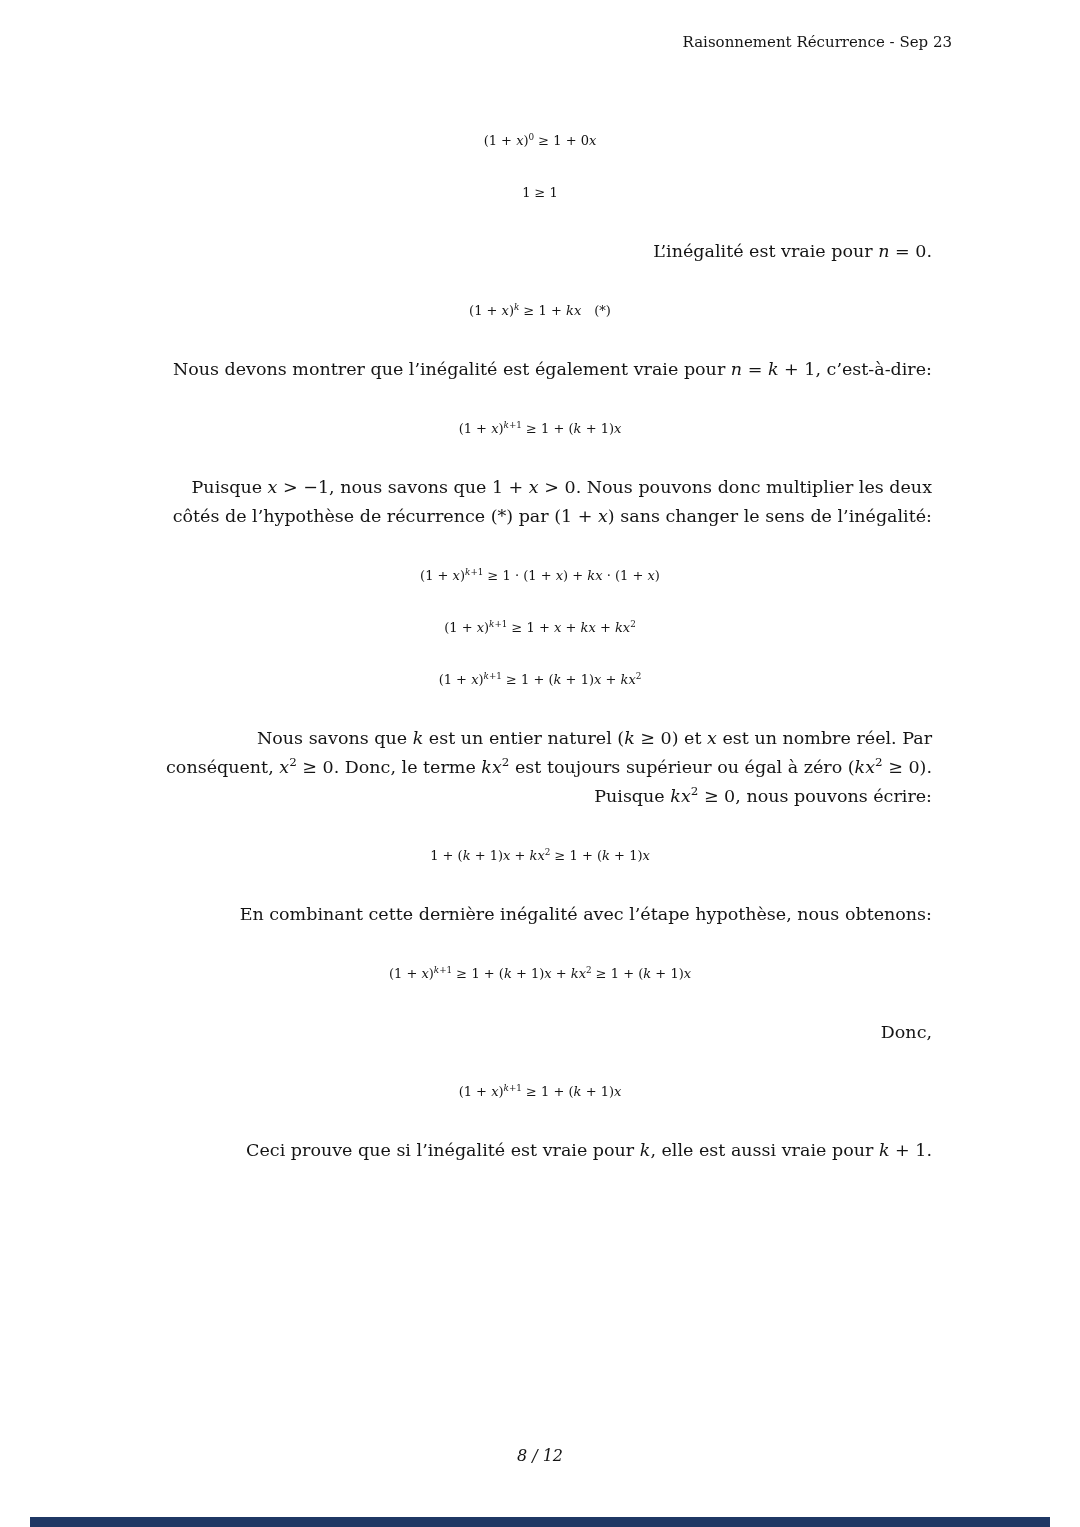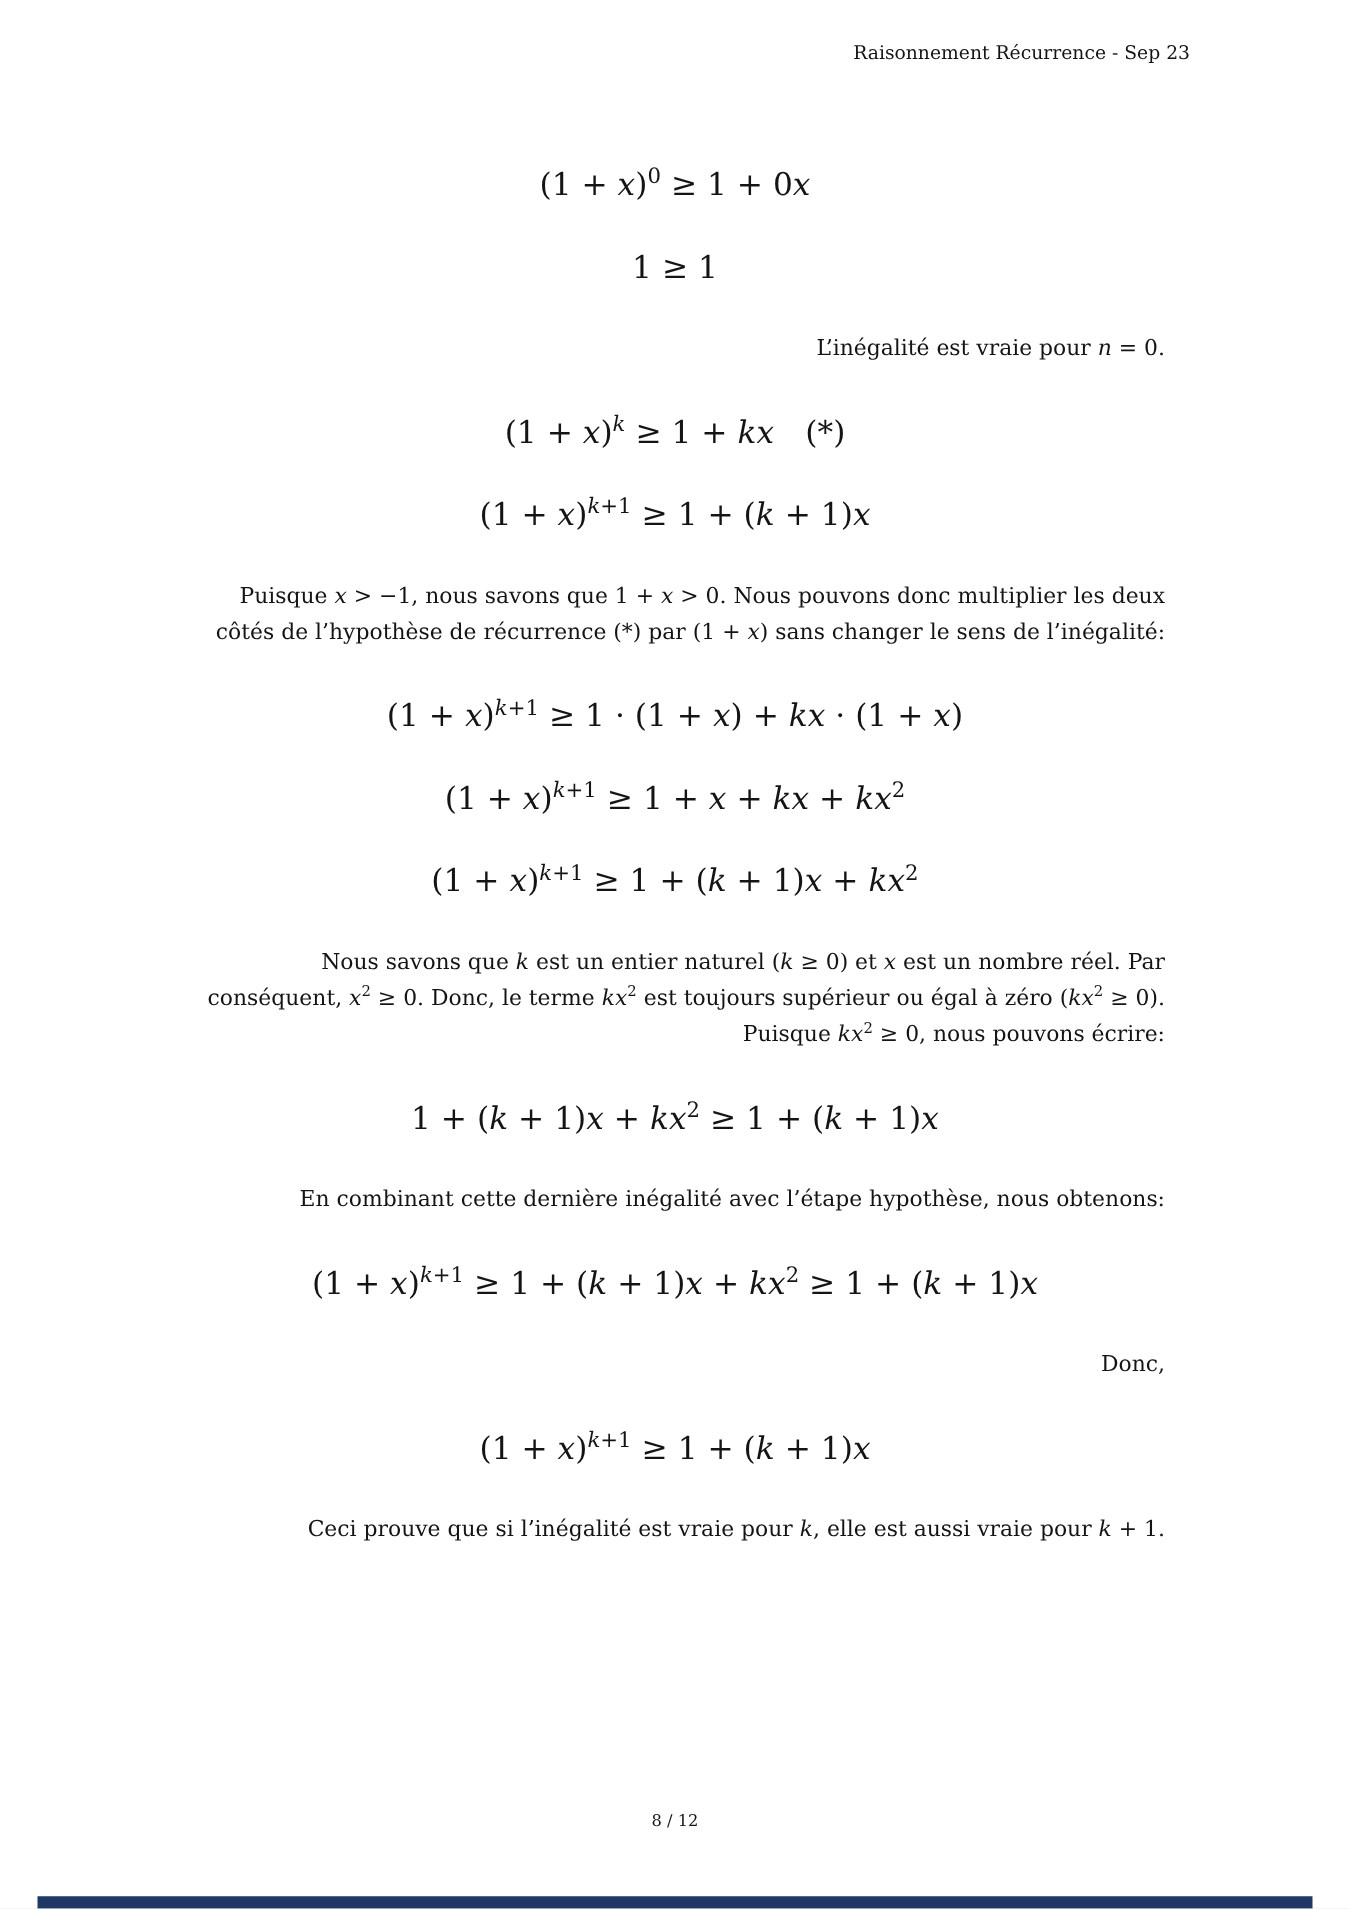--- a/index.html
+++ b/index.html
@@ -26,7 +26,7 @@
   }
   .display-math {
     text-align: center;
-    font-size: 25px;
+    font-size: 13px;
     margin: 37px 0;
     white-space: nowrap;
   }

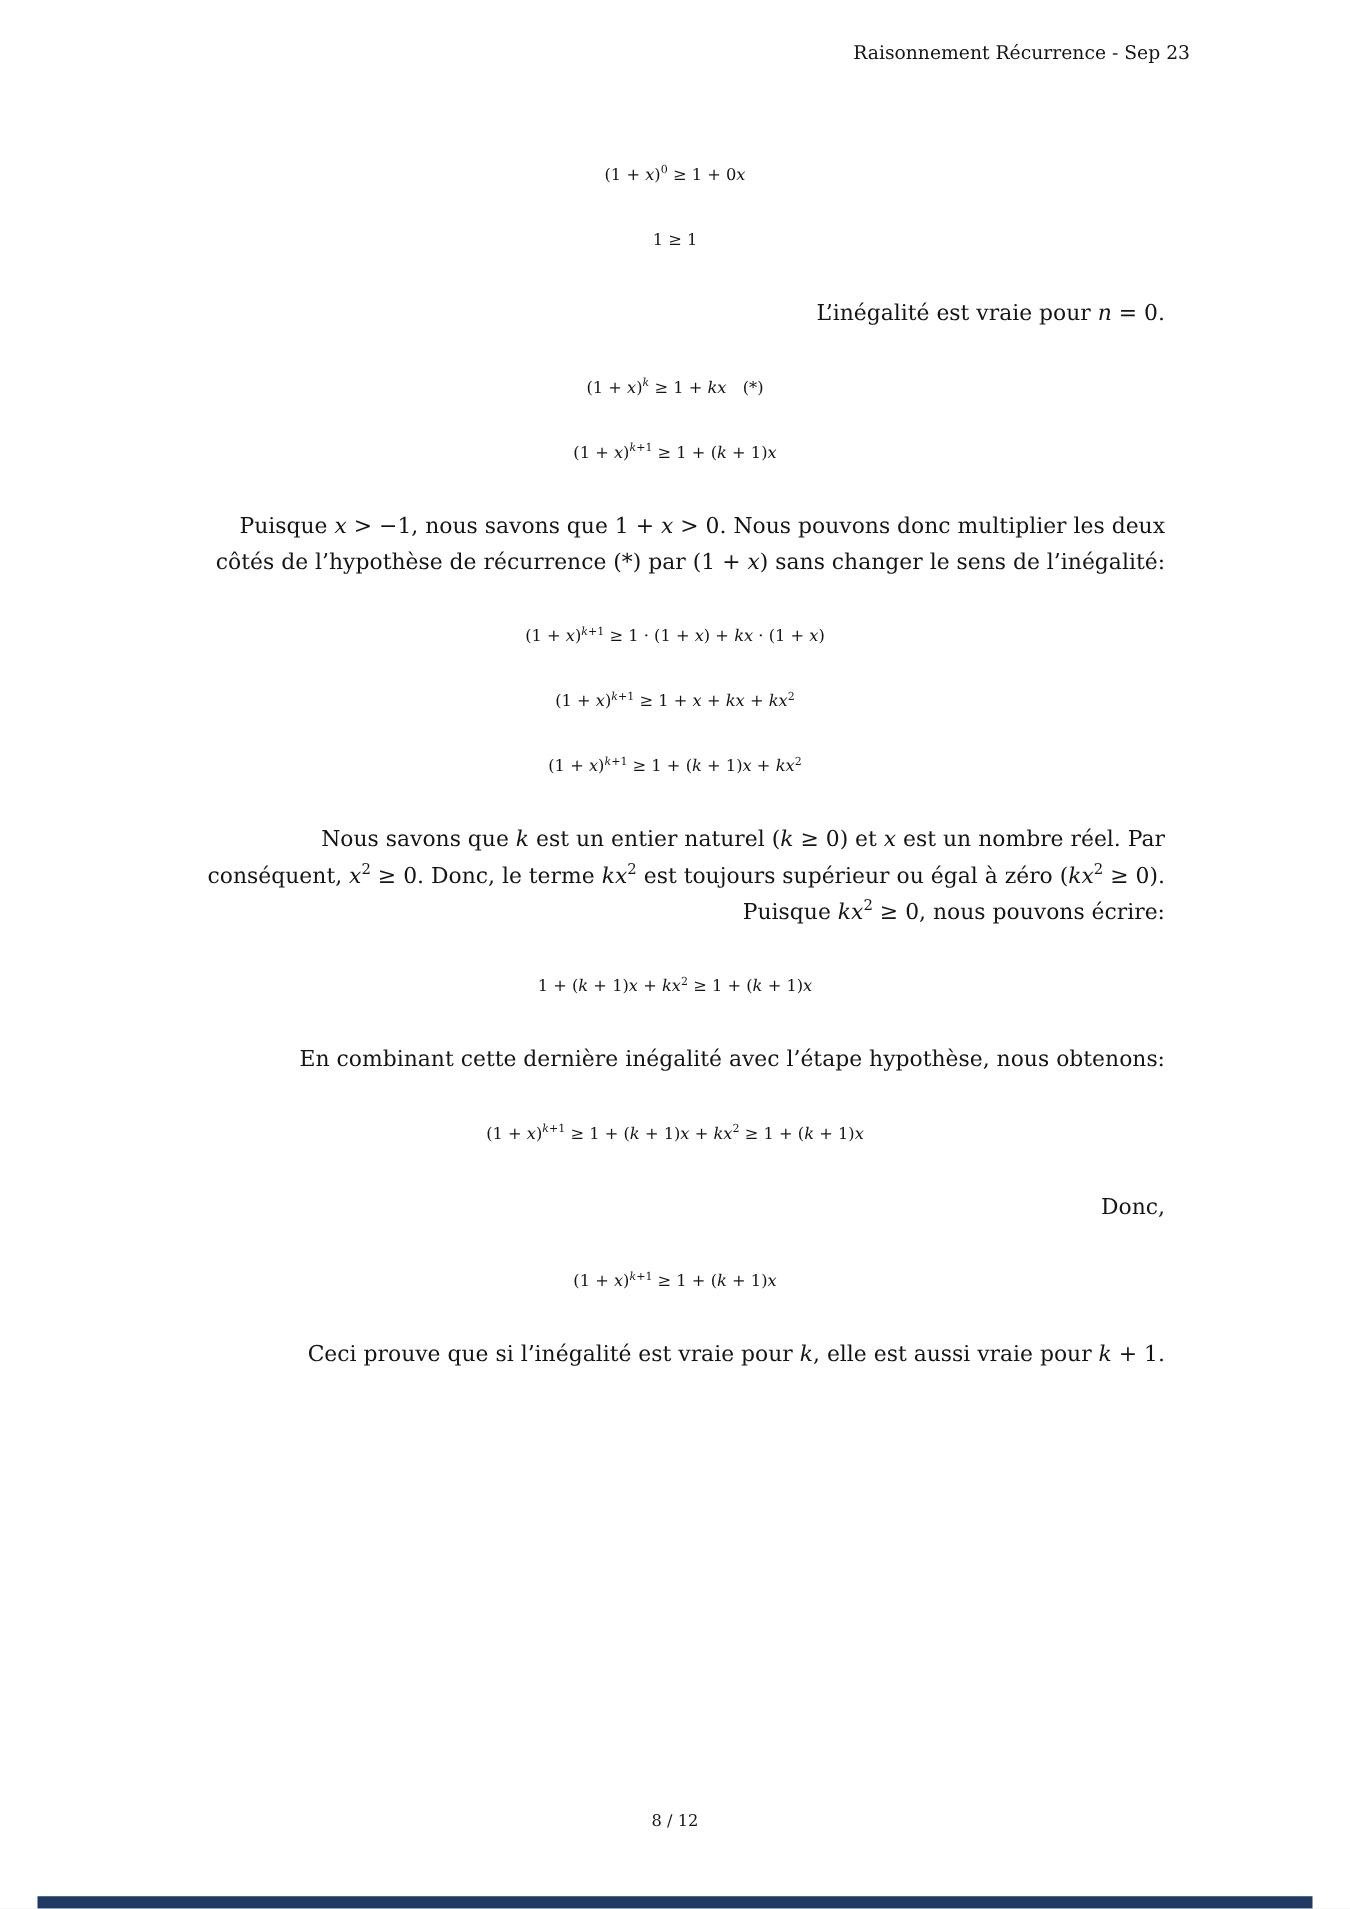--- a/index.html
+++ b/index.html
@@ -71,6 +71,7 @@
       <div class="display-math">1 ≥ 1</div>
       <div class="para">L’inégalité est vraie pour <span class="math"><i>n</i> = 0</span>.</div>
       <div class="display-math">(1 + <i>x</i>)<sup><i>k</i></sup> ≥ 1 + <i>k</i><i>x</i> (*)</div>
+      <div class="para">Nous devons montrer que l’inégalité est également vraie pour <span class="math"><i>n</i> = <i>k</i> + 1</span>, c’est-à-dire:</div>
       <div class="display-math">(1 + <i>x</i>)<sup><i>k</i>+1</sup> ≥ 1 + (<i>k</i> + 1)<i>x</i></div>
       <div class="para">Puisque <span class="math"><i>x</i> &gt; −1</span>, nous savons que <span class="math">1 + <i>x</i> &gt; 0</span>. Nous pouvons donc multiplier les deux côtés de l’hypothèse de récurrence (*) par <span class="math">(1 + <i>x</i>)</span> sans changer le sens de l’inégalité:</div>
       <div class="display-math">(1 + <i>x</i>)<sup><i>k</i>+1</sup> ≥ 1 · (1 + <i>x</i>) + <i>k</i><i>x</i> · (1 + <i>x</i>)</div>

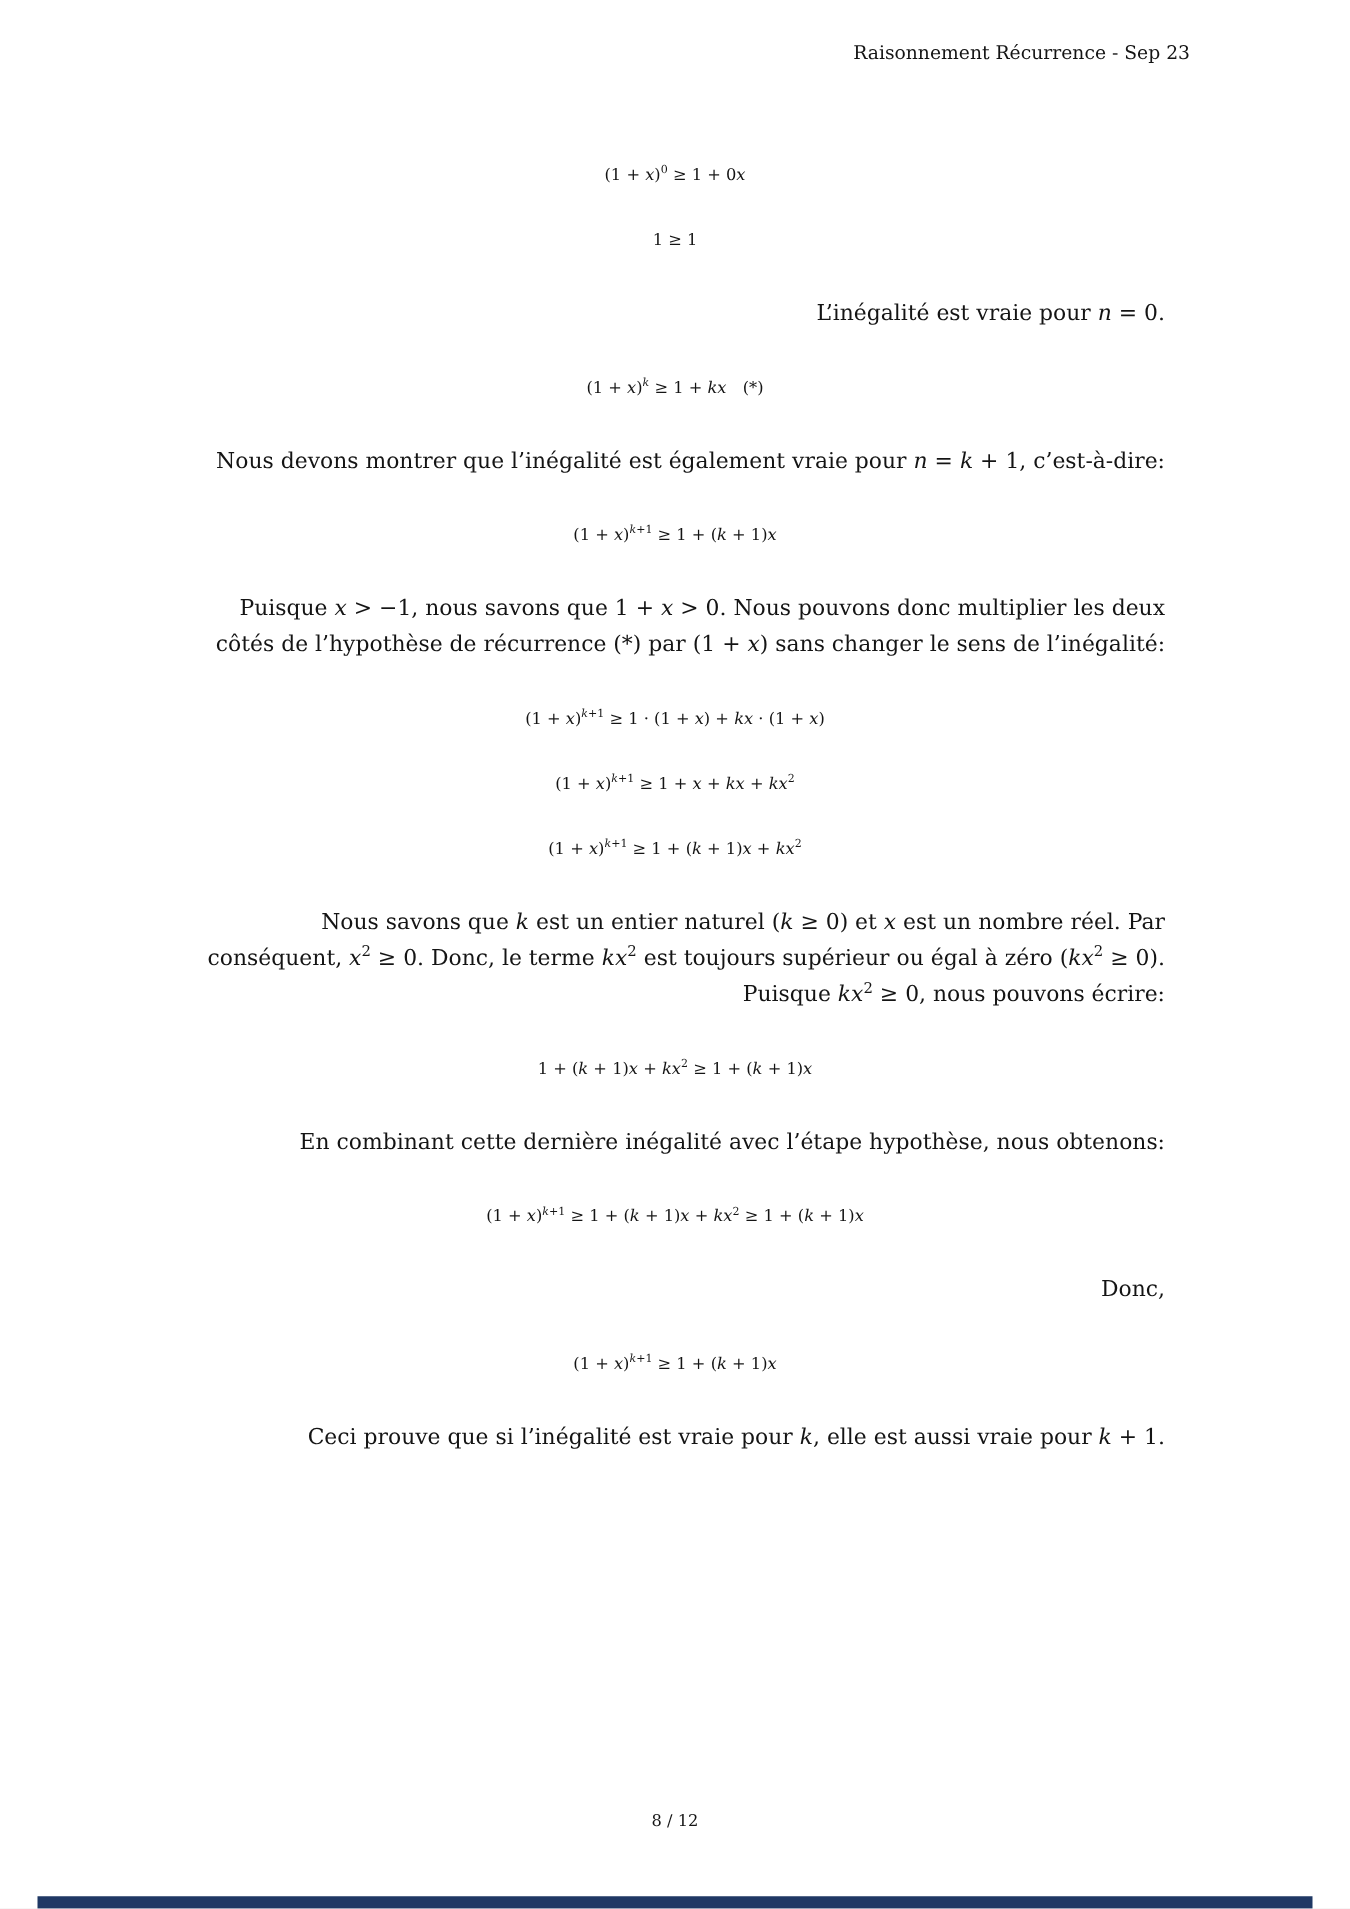--- a/index.html
+++ b/index.html
@@ -50,7 +50,8 @@
     left: 0;
     width: 100%;
     text-align: center;
-    font-size: 13px;
+    font-size: 16px;
+    font-style: italic;
   }
   .bottom-bar {
     position: absolute;

